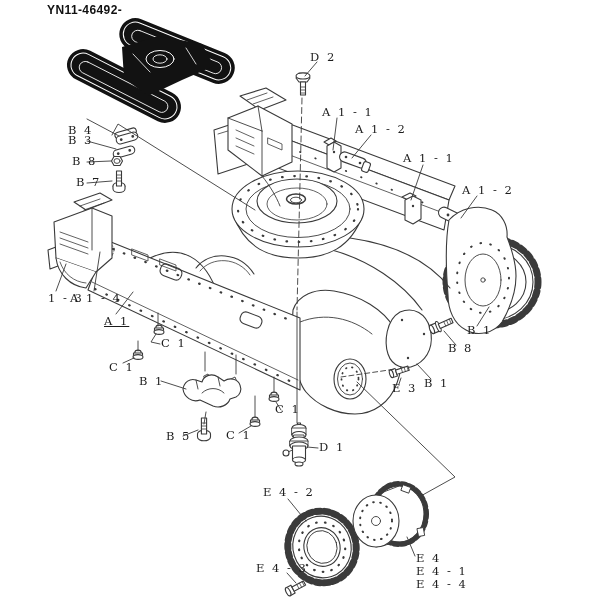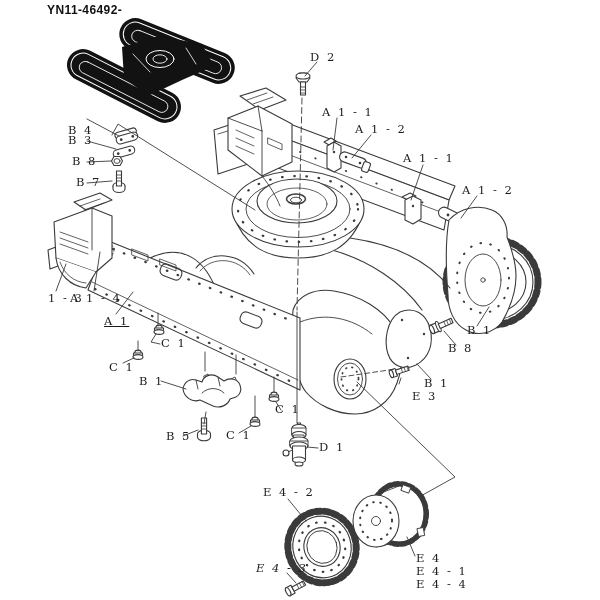--- a/index.html
+++ b/index.html
@@ -350,7 +350,7 @@
 <div class="lbl" style="left:319px;top:441px;">D 1</div>
 <div class="lbl" style="left:467px;top:324px;">B 1</div>
 <div class="lbl" style="left:448px;top:342px;">B 8</div>
-<div class="lbl" style="left:392px;top:390px;margin-left:20px;">E 3</div>
+<div class="lbl" style="left:392px;top:382px;">E 3</div>
 <div class="lbl" style="left:424px;top:377px;">B 1</div>
 <div class="lbl" style="left:263px;top:486px;">E 4 - 2</div>
 <div class="lbl" style="left:256px;top:562px;font-style:italic;">E 4 - 3</div>

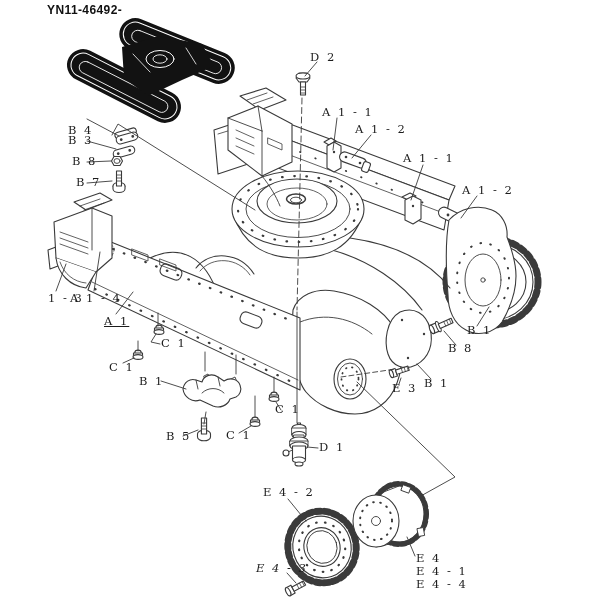--- a/index.html
+++ b/index.html
@@ -353,7 +353,7 @@
 <div class="lbl" style="left:392px;top:382px;">E 3</div>
 <div class="lbl" style="left:424px;top:377px;">B 1</div>
 <div class="lbl" style="left:263px;top:486px;">E 4 - 2</div>
-<div class="lbl" style="left:256px;top:562px;font-style:italic;">E 4 - 3</div>
+<div class="lbl" style="left:256px;top:562px;">E 4 - 3</div>
 <div class="lbl" style="left:416px;top:552px;">E 4</div>
 <div class="lbl" style="left:416px;top:565px;">E 4 - 1</div>
 <div class="lbl" style="left:416px;top:578px;">E 4 - 4</div>

